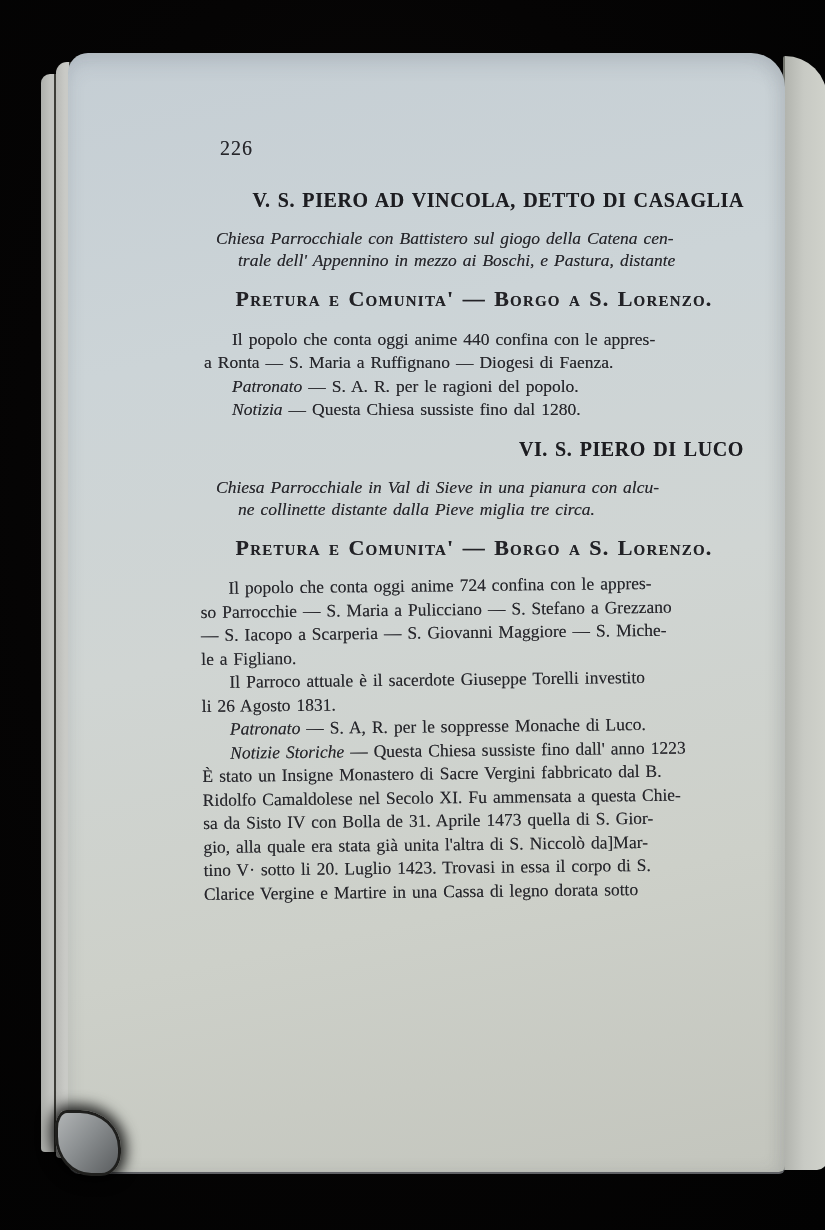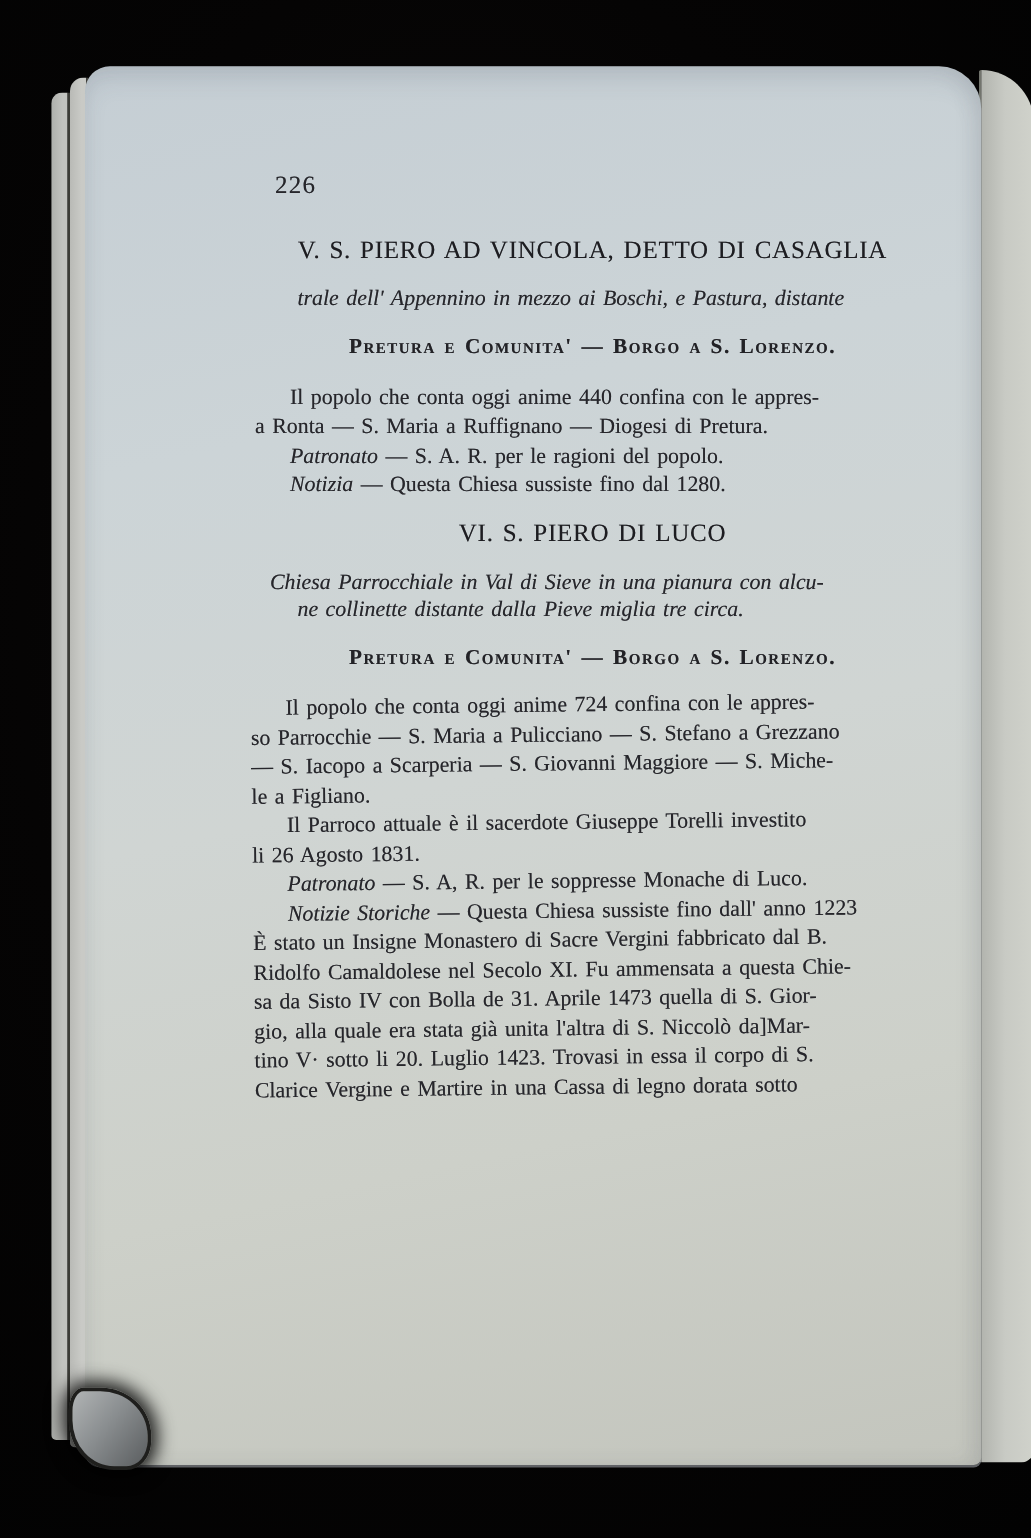--- a/index.html
+++ b/index.html
@@ -60,7 +60,7 @@
     font-size:20px;letter-spacing:1px;padding-left:16px;margin-bottom:3px;
   }
   .heading{
-    margin:28px 0 15px;font-size:20px;font-weight:normal;text-align:center;
+    margin:28px 0 15px;font-size:20px;font-weight:bold;text-align:right;
     letter-spacing:.6px;color:#1d1d21;white-space:nowrap;
   }
   .heading-vi{margin-top:16px;}

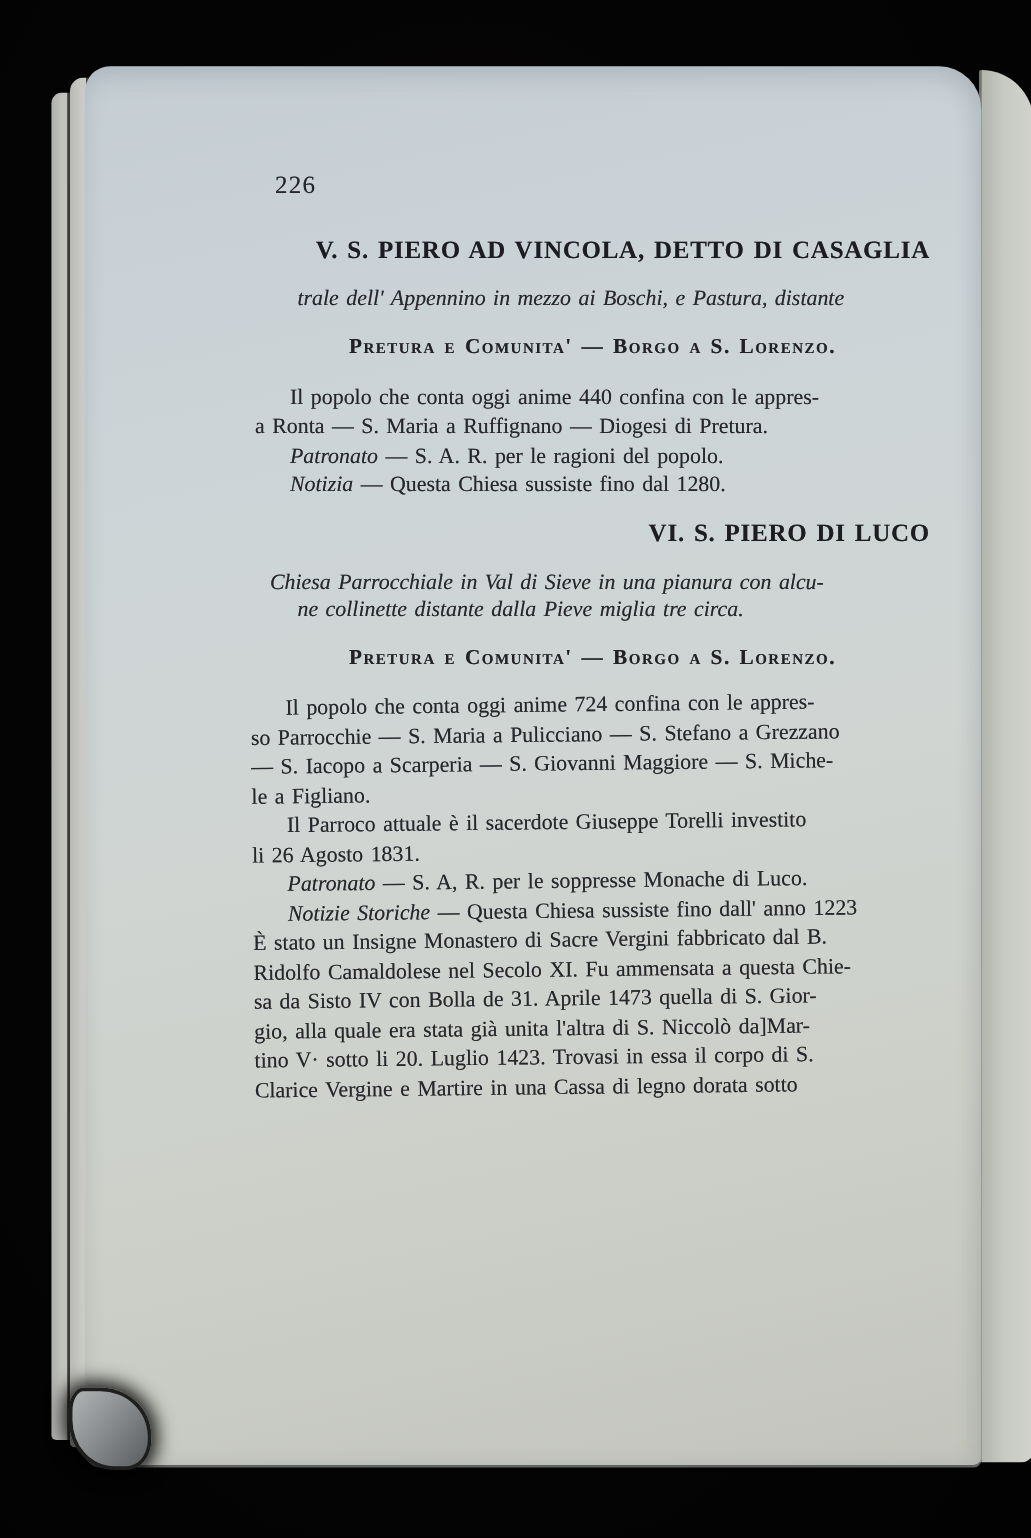--- a/index.html
+++ b/index.html
@@ -95,6 +95,7 @@
       <section>
         <div class="heading">V. S. PIERO AD VINCOLA, DETTO DI CASAGLIA</div>
         <div class="subtitle">
+            <div class="tline">Chiesa Parrocchiale con Battistero sul giogo della Catena cen-</div>
             <div class="tline indent">trale dell' Appennino in mezzo ai Boschi, e Pastura, distante</div>
           </div>
         <div class="jurisdiction">Pretura e Comunita' — Borgo a S. Lorenzo.</div>

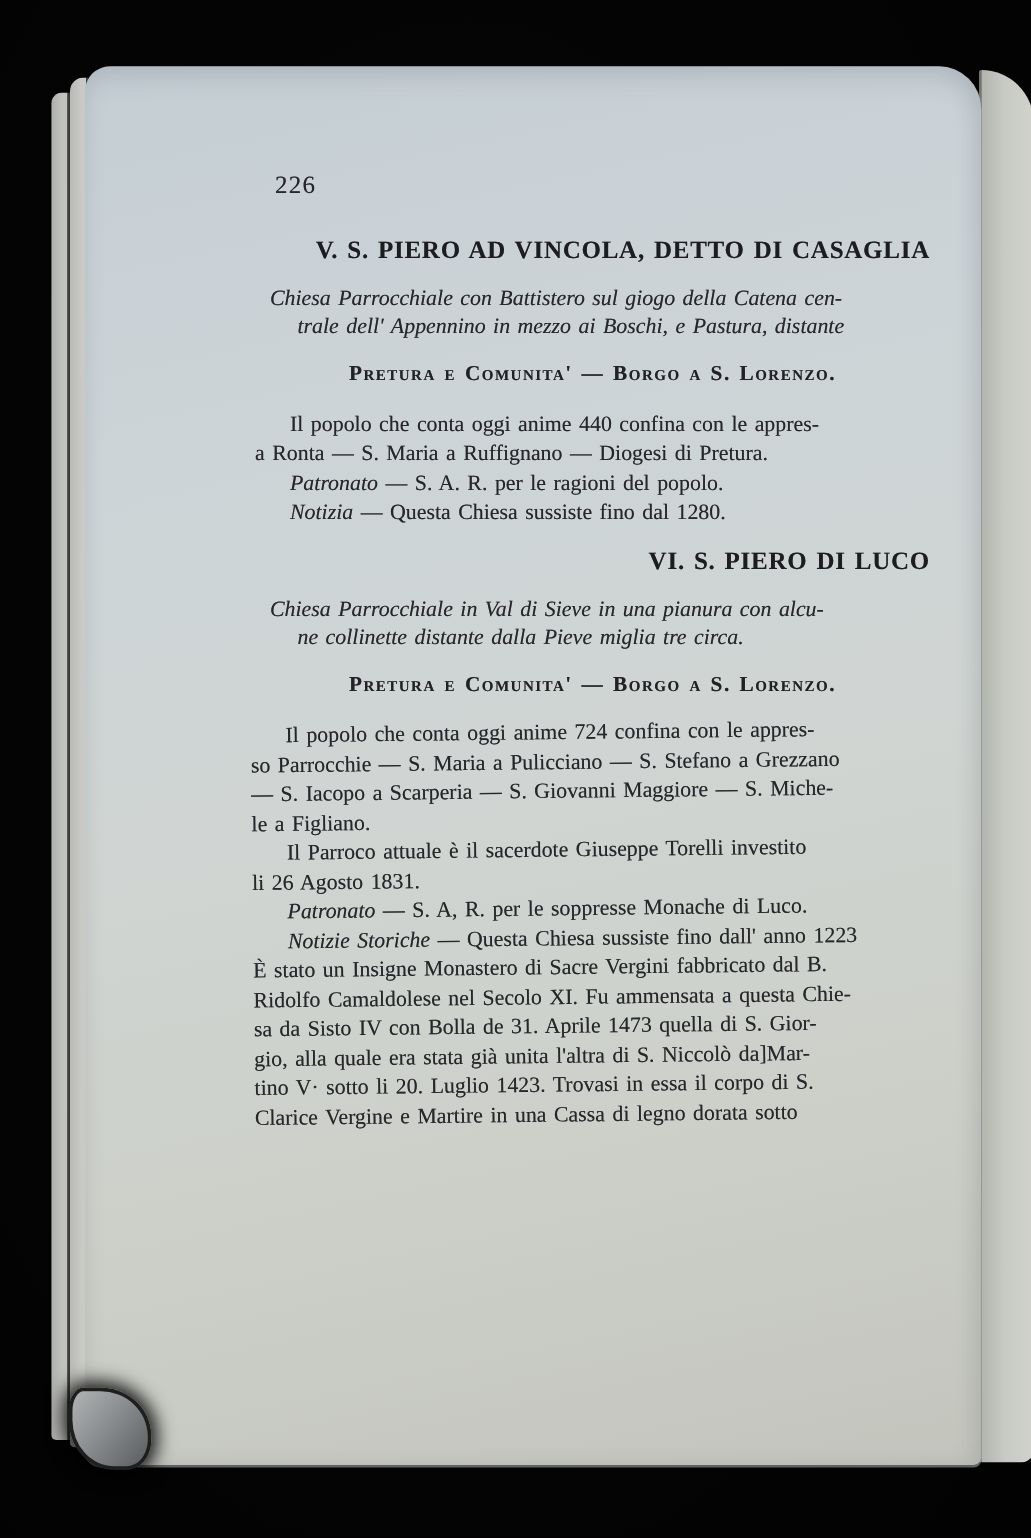--- a/index.html
+++ b/index.html
@@ -69,7 +69,7 @@
   .subtitle .tline.indent{padding-left:34px;font-style:italic;}
   .jurisdiction{
     font-variant:small-caps;font-weight:bold;text-align:center;
-    font-size:17px;letter-spacing:1.2px;margin:16px 0 17px;color:#222226;
+    font-size:22px;letter-spacing:1.2px;margin:16px 0 17px;color:#222226;
     white-space:nowrap;
   }
   .bodytext .tline.indent{padding-left:28px;}

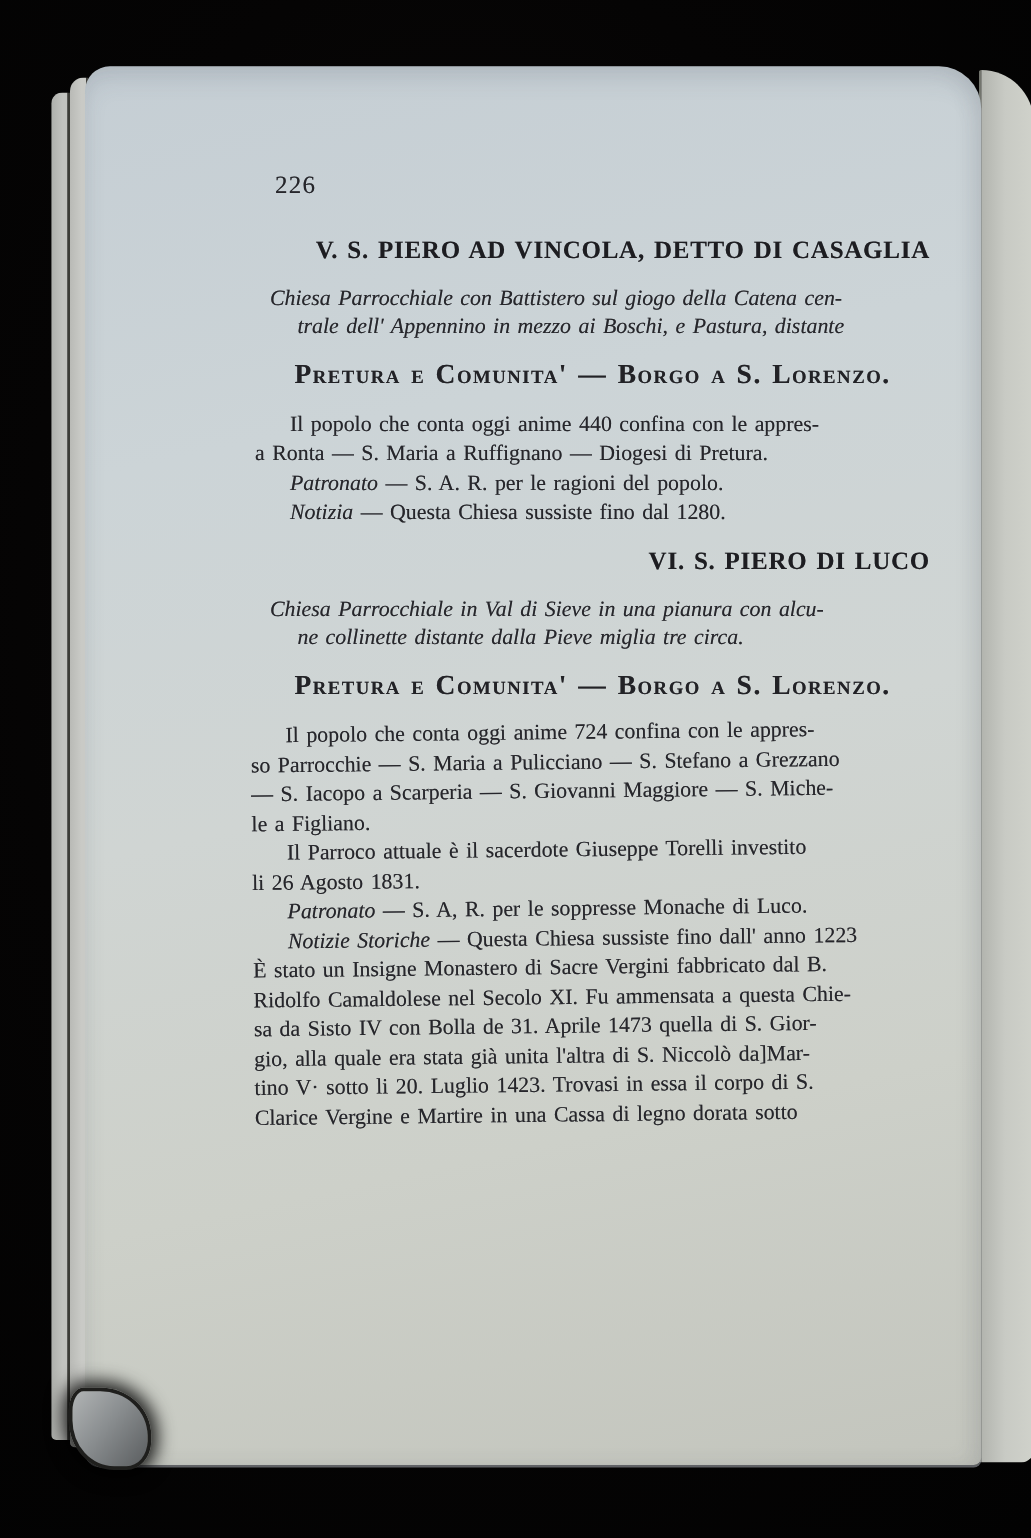--- a/index.html
+++ b/index.html
@@ -101,7 +101,7 @@
         <div class="jurisdiction">Pretura e Comunita' — Borgo a S. Lorenzo.</div>
         <div class="bodytext">
             <div class="tline indent">Il popolo che conta oggi anime 440 confina con le appres-</div>
-            <div class="tline">a Ronta — S. Maria a Ruffignano — Diogesi di Pretura.</div>
+            <div class="tline">a Ronta — S. Maria a Ruffignano — Diogesi di Faenza.</div>
             <div class="tline indent"><span class="lead-italic">Patronato</span> — S. A. R. per le ragioni del popolo.</div>
             <div class="tline indent"><span class="lead-italic">Notizia</span> — Questa Chiesa sussiste fino dal 1280.</div>
           </div>

